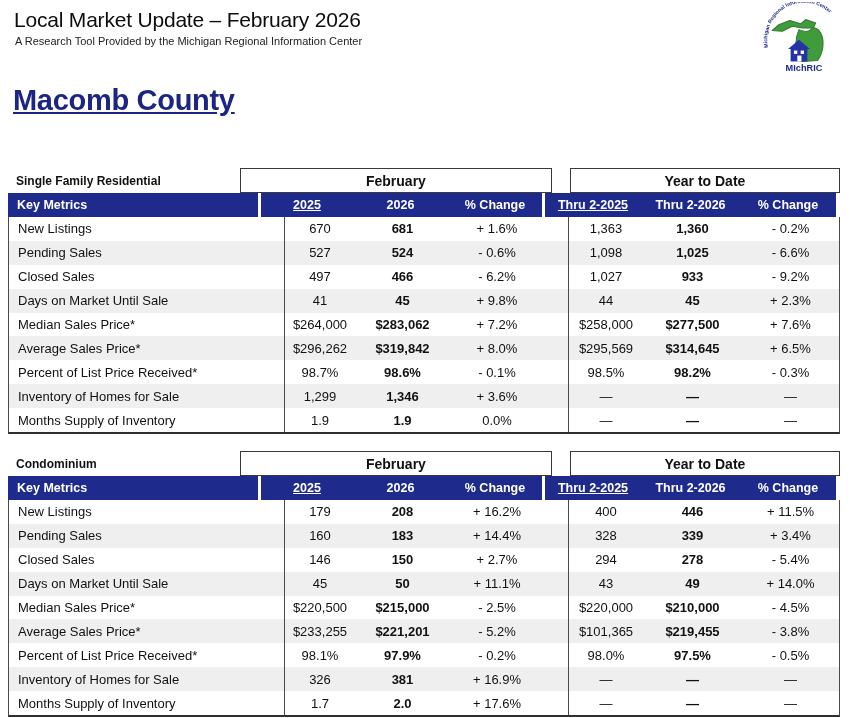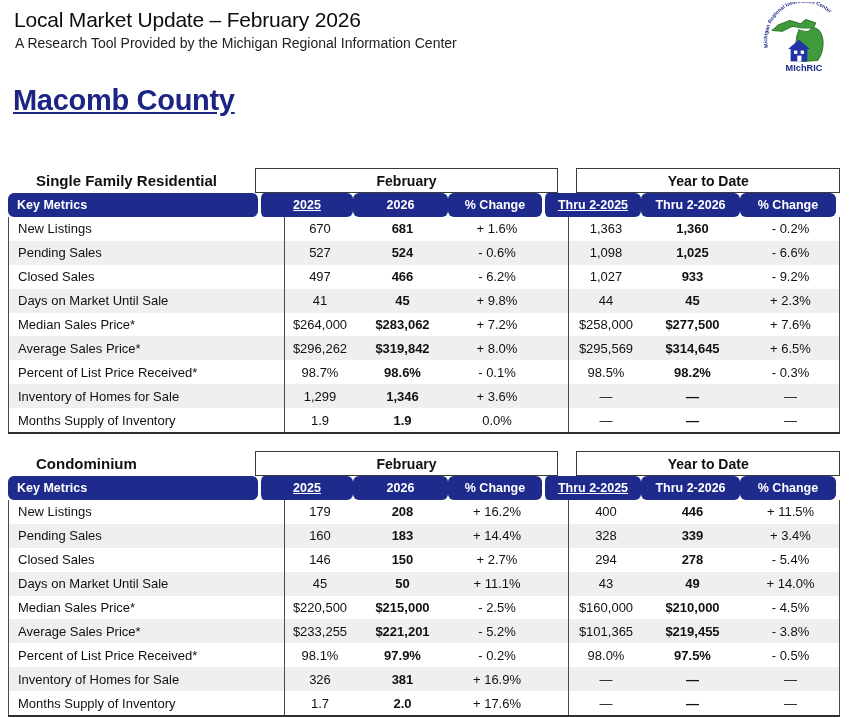--- a/index.html
+++ b/index.html
@@ -9,7 +9,7 @@
   }
   
   .report-title{position:absolute;left:14px;top:8px;font-size:21px;font-weight:normal;letter-spacing:-0.2px;color:#0d0d0d;}
-  .report-subtitle{position:absolute;left:15px;top:35px;font-size:14px;color:#222;}
+  .report-subtitle{position:absolute;left:15px;top:35px;font-size:11px;color:#222;}
   .county-title{position:absolute;left:13px;top:84px;font-size:29px;font-weight:bold;color:#1d2583;letter-spacing:-0.3px;text-decoration:underline;}
   .logo{position:absolute;right:4px;top:2px;width:84px;height:72px;}
   

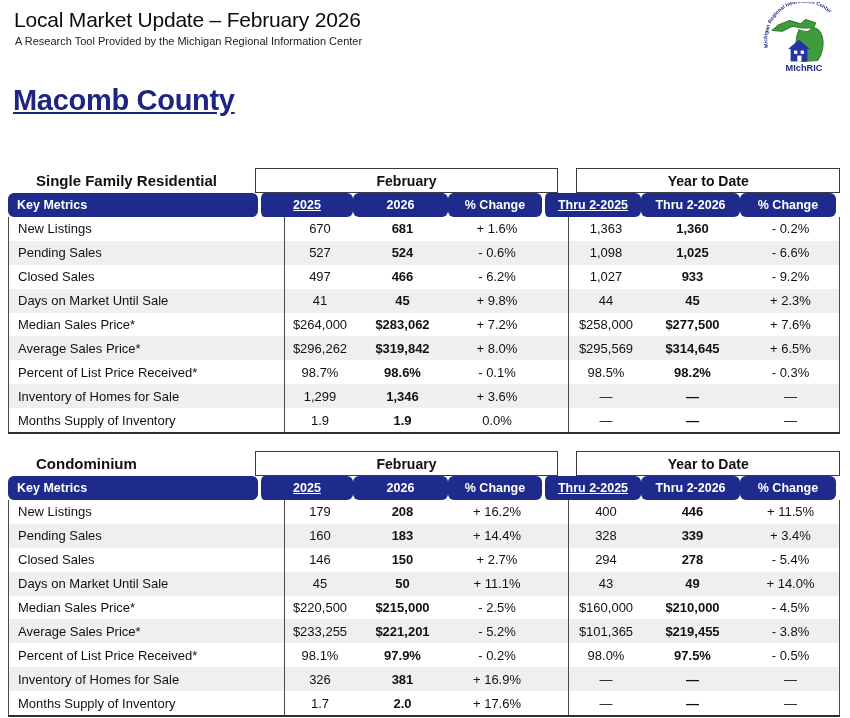--- a/index.html
+++ b/index.html
@@ -17,7 +17,7 @@
   .mtable.first{top:168px;}
   .mtable.second{top:451px;}
   .hdr-row1{display:flex;height:25px;}
-  .hdr-section{width:252px;display:flex;align-items:center;font-size:15px;font-weight:bold;padding-left:8px;box-sizing:border-box;margin-left:20px;}
+  .hdr-section{width:252px;display:flex;align-items:center;font-size:12px;font-weight:bold;padding-left:8px;box-sizing:border-box;}
   .hdr-group{display:flex;align-items:center;justify-content:center;font-size:14px;font-weight:bold;
     border:1px solid #3a3a3a;box-sizing:border-box;background:#fff;}
   .hdr-group.feb{width:339px;}

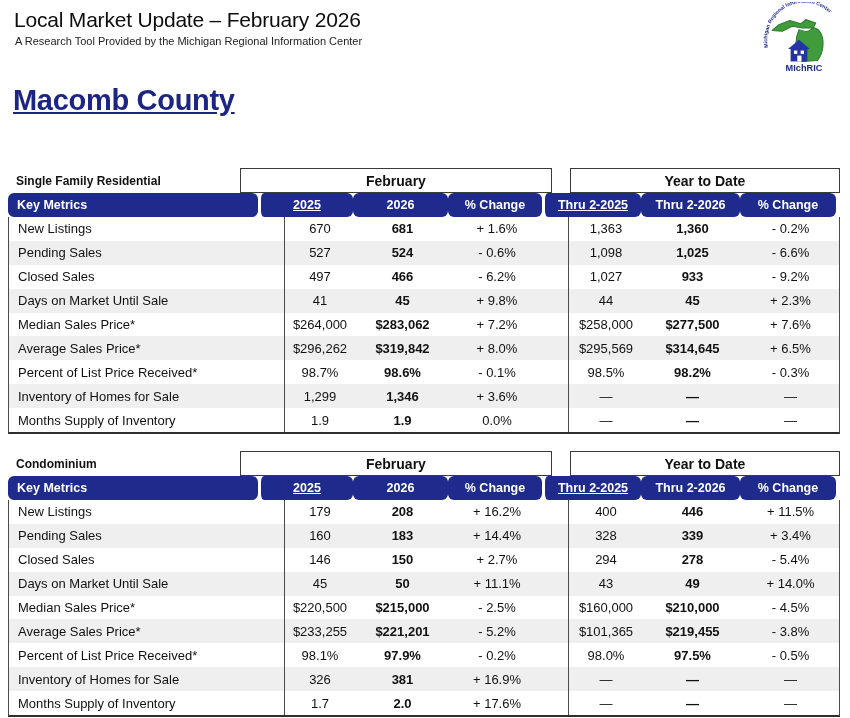--- a/index.html
+++ b/index.html
@@ -24,7 +24,7 @@
   .hdr-group.ytd{width:294px;margin-left:18px;}
   .navy-row{display:grid;grid-template-columns:250px 95px 95px 94px 99px 99px 96px;column-gap:0;
     height:24px;align-items:center;color:#fff;font-weight:bold;font-size:12.5px;}
-  .navy-row .nc{background:#1e2b8d;height:24px;display:flex;align-items:center;justify-content:center;border-radius:6px;}
+  .navy-row .nc{background:#1e2b8d;height:24px;display:flex;align-items:center;justify-content:center;}
   .navy-row .nc.lbl{justify-content:flex-start;padding-left:9px;}
   .navy-row .nc.gapL{border-left:3px solid #fff;box-sizing:border-box;text-decoration:underline;}
   .tbody{border-left:1px solid #4a4a4a;border-right:1px solid #4a4a4a;border-bottom:2px solid #2e2e2e;box-sizing:border-box;}

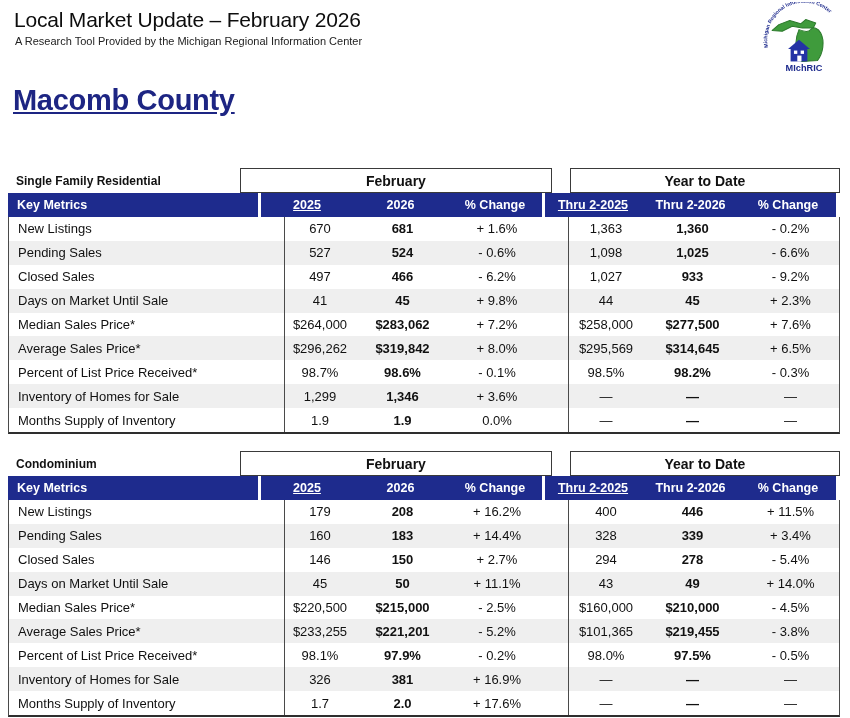--- a/index.html
+++ b/index.html
@@ -236,7 +236,7 @@
     <div class="c secline">$220,500</div>
     <div class="c bold">$215,000</div>
     <div class="c">- 2.5%</div>
-    <div class="c secline">$160,000</div>
+    <div class="c secline">$220,000</div>
     <div class="c bold">$210,000</div>
     <div class="c">- 4.5%</div>
   </div>

